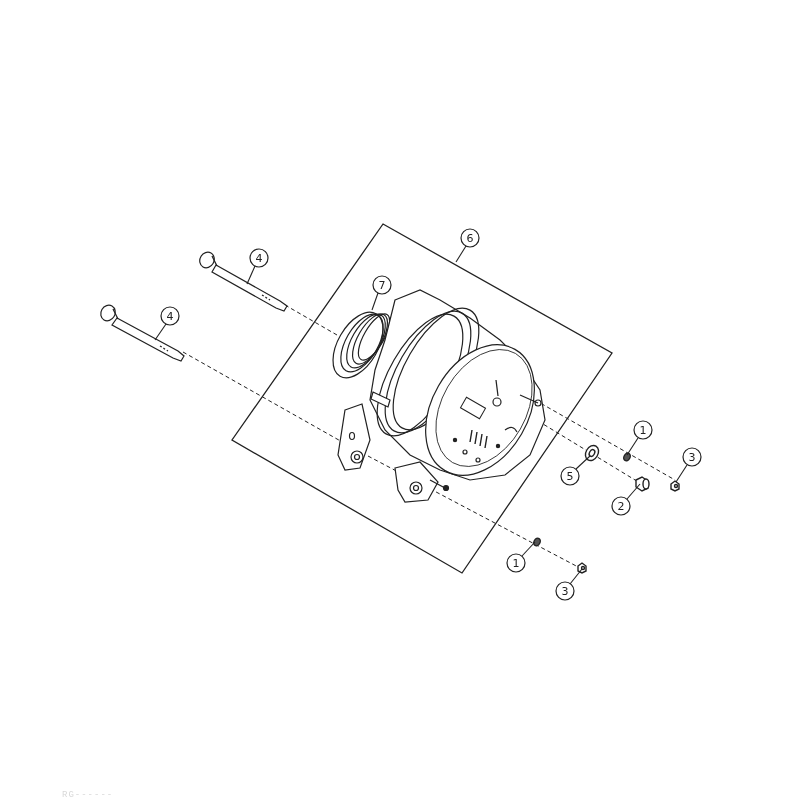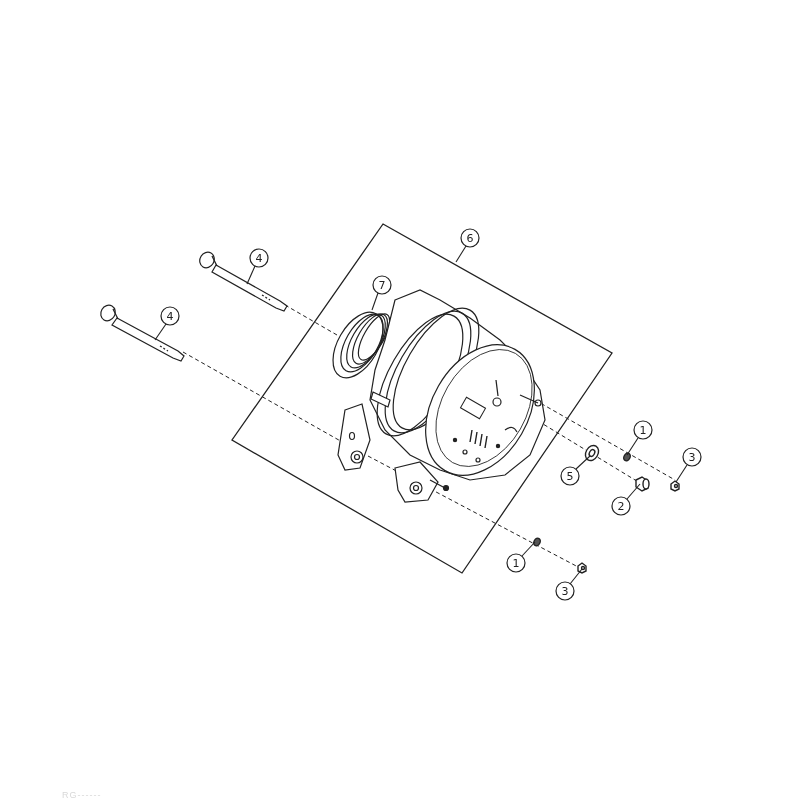--- a/index.html
+++ b/index.html
@@ -6,7 +6,7 @@
   body { width:800px; height:800px; position:relative; overflow:hidden; font-family:"DejaVu Sans", sans-serif; }
   #canvas { position:absolute; left:0; top:0; width:800px; height:800px; }
   .callout-label { font-family:"DejaVu Sans", sans-serif; font-size:11px; fill:#222; text-anchor:middle; dominant-baseline:central; }
-  .footer-id { position:absolute; left:62px; bottom:0px; font-size:9px; color:#d8d8d8; letter-spacing:1px; font-family:Liberation Sans, sans-serif; }
+  .footer-id { position:absolute; left:62px; bottom:0px; font-size:9px; color:#d8d8d8; letter-spacing:1px; font-family:Liberation Mono, monospace; }
 </style>
 </head>
 <body>

